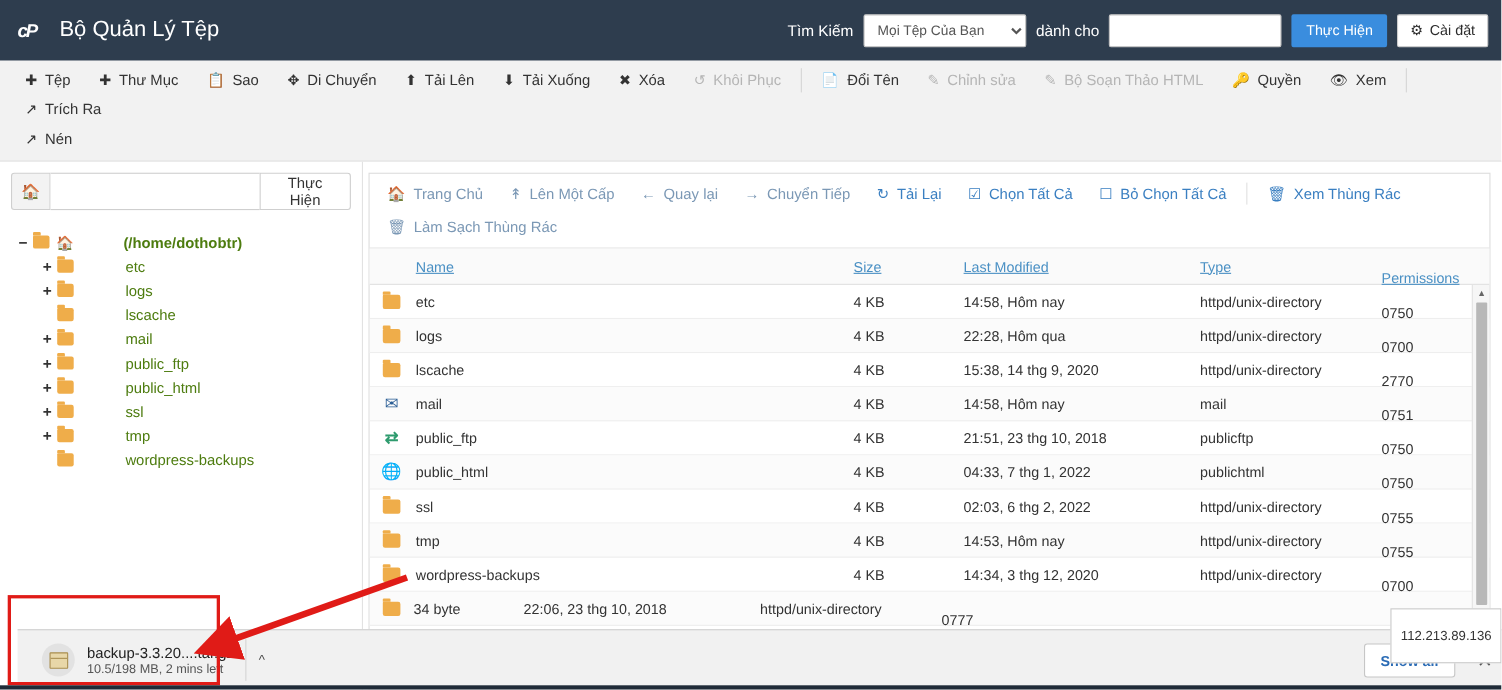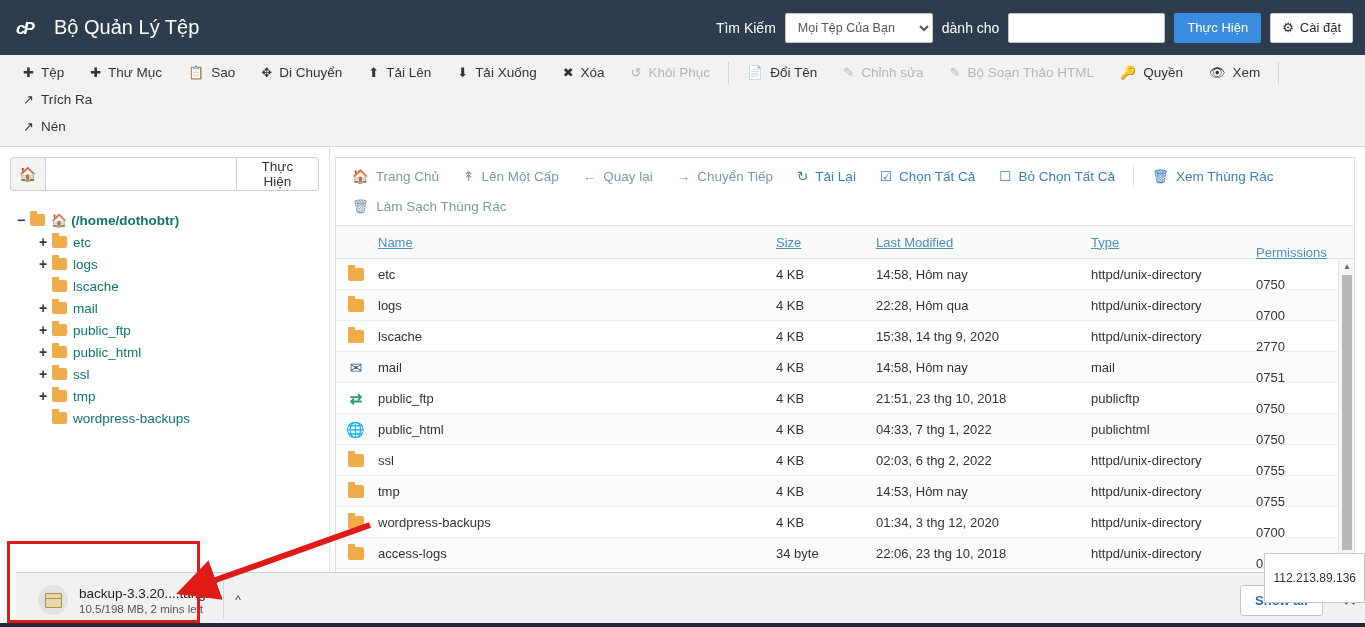--- a/index.html
+++ b/index.html
@@ -193,7 +193,7 @@
     background: #efad4a;
     border-radius: 1px 1px 0 0;
   }
-  .tree-label { color: #0f766e; }
+  .tree-label { color: #4d7c0f; margin-left: 41px; }
   .tree-root .tree-label { font-weight: bold; }
   .home-glyph { margin-right: 4px; font-size: 13px; color: #333; }
 

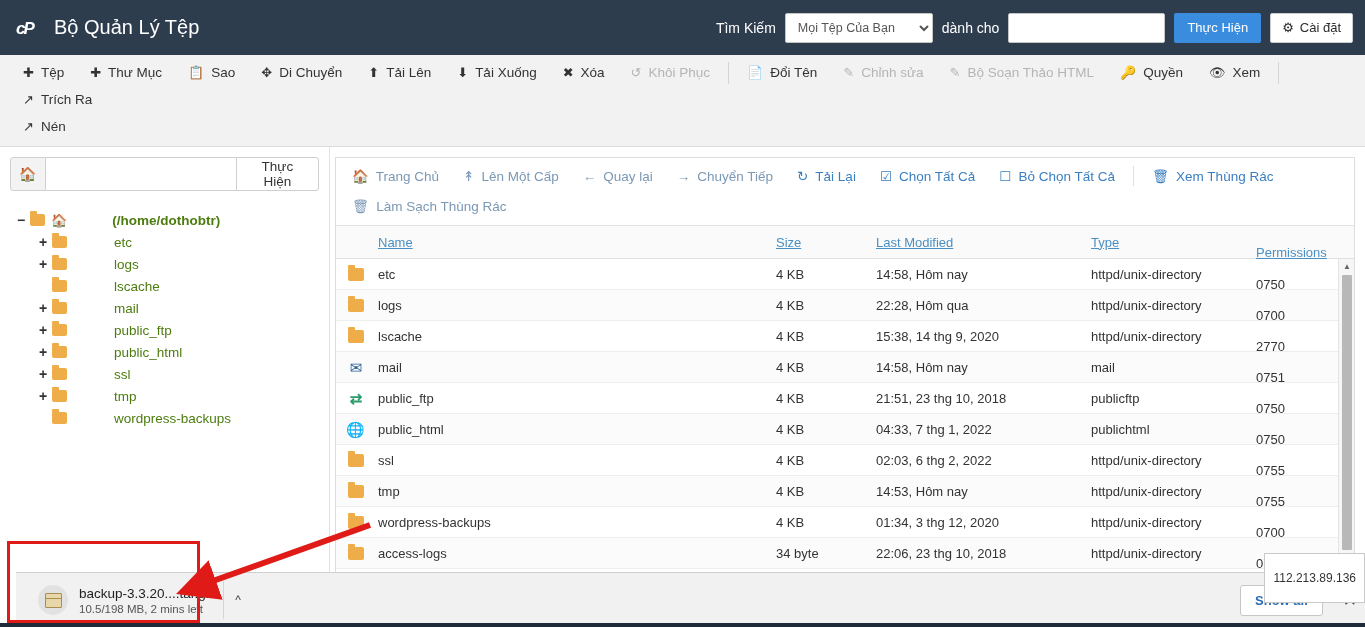--- a/index.html
+++ b/index.html
@@ -705,7 +705,7 @@
                 </div>
               <div class="c-name">wordpress-backups</div>
               <div class="c-size">4 KB</div>
-              <div class="c-mod">01:34, 3 thg 12, 2020</div>
+              <div class="c-mod">14:34, 3 thg 12, 2020</div>
               <div class="c-type">httpd/unix-directory</div>
               <div class="c-perm">0700</div>
             </div>

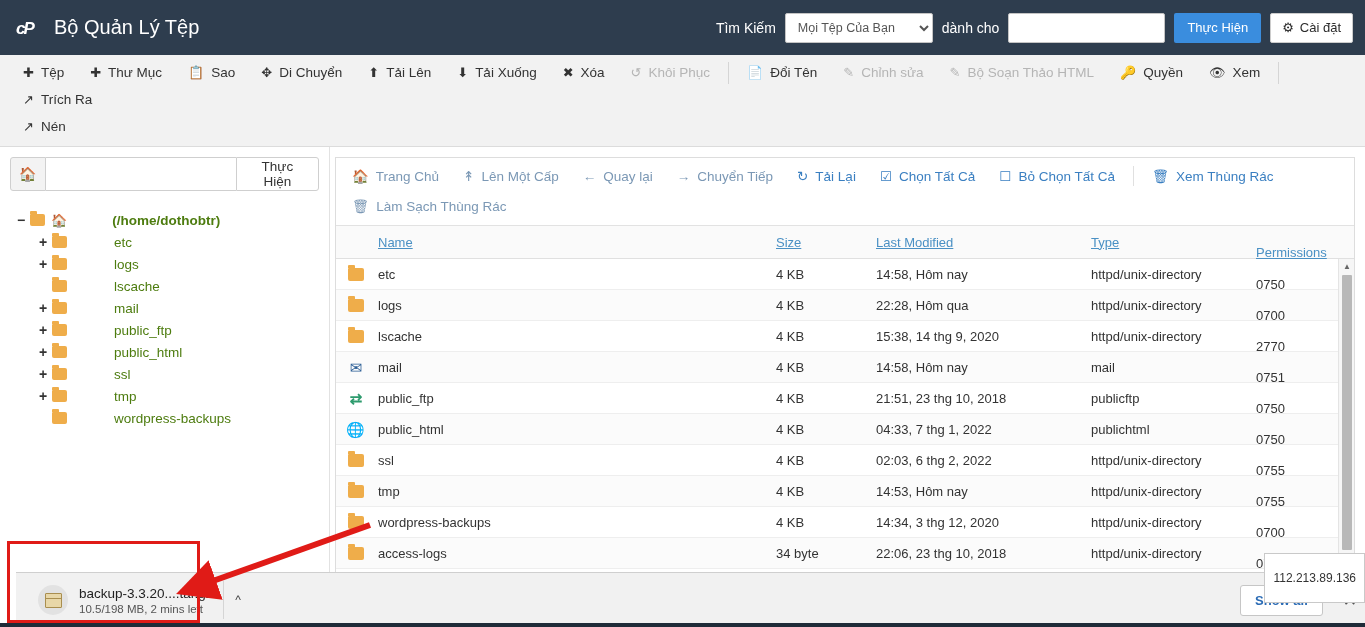--- a/index.html
+++ b/index.html
@@ -714,7 +714,6 @@
               <div class="c-ico">
                   <span class="ico-folder"></span>
                 </div>
-              <div class="c-name">access-logs</div>
               <div class="c-size">34 byte</div>
               <div class="c-mod">22:06, 23 thg 10, 2018</div>
               <div class="c-type">httpd/unix-directory</div>

